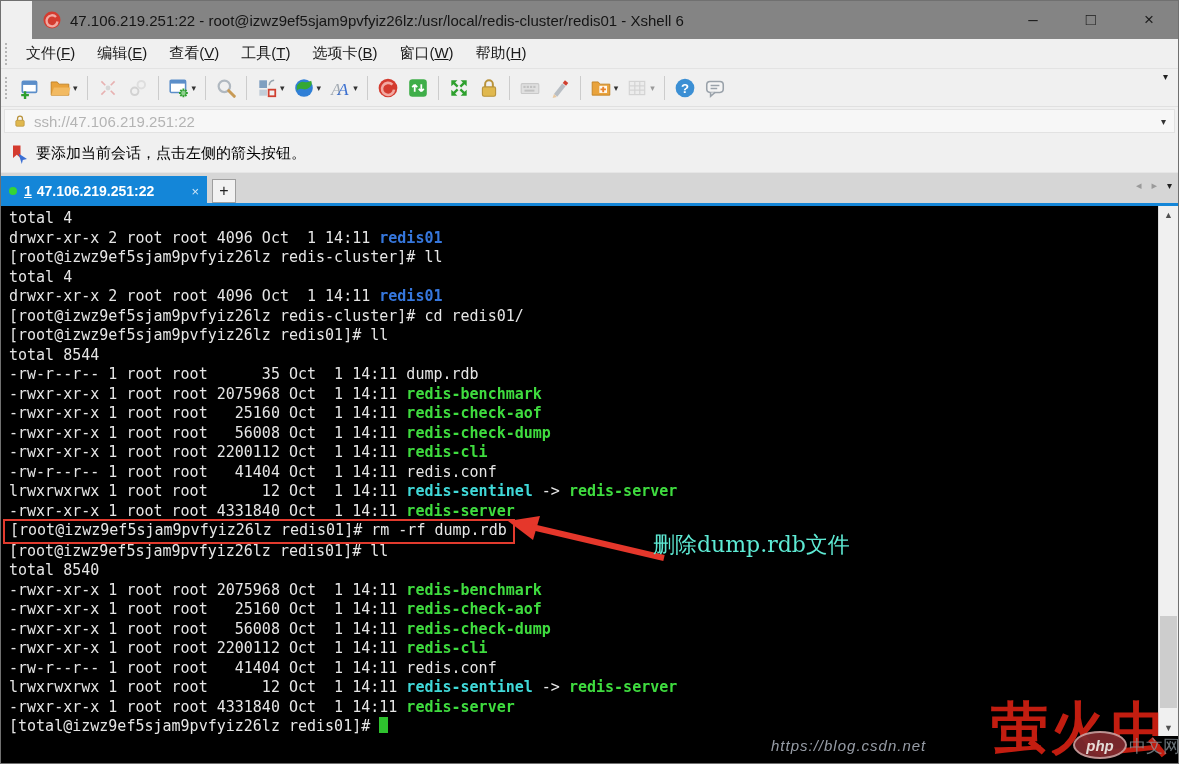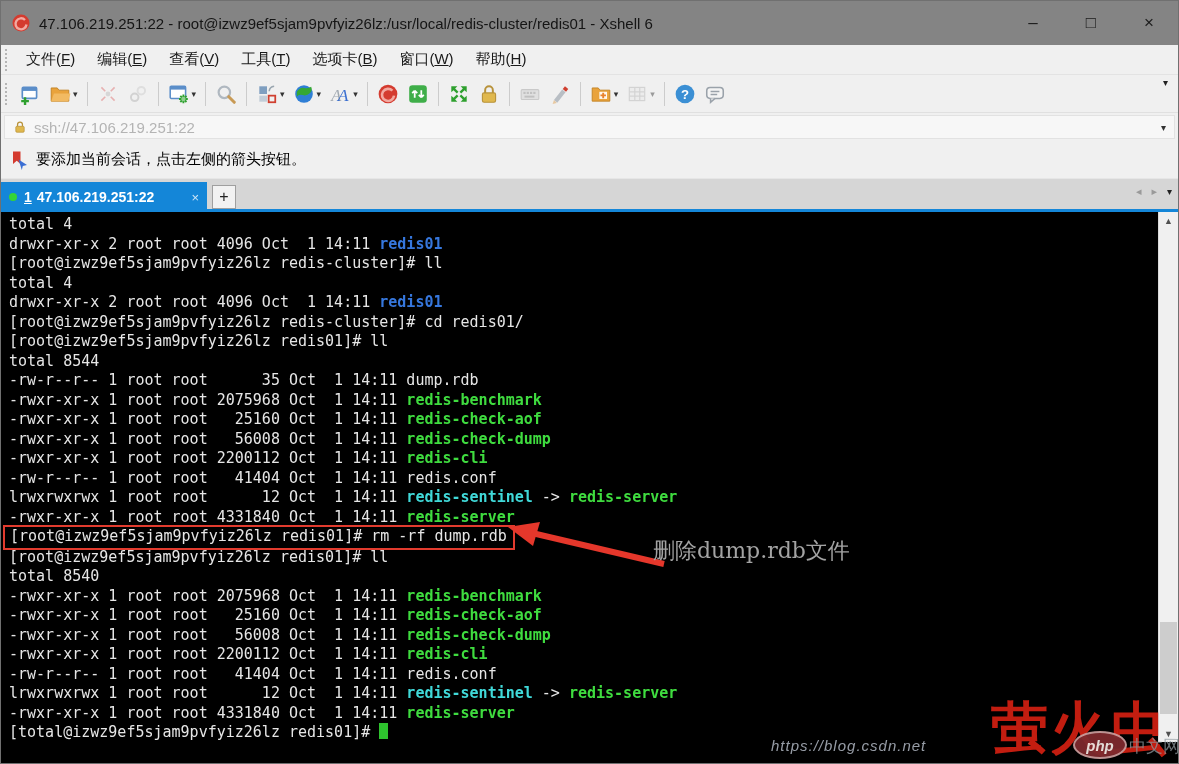--- a/index.html
+++ b/index.html
@@ -7,7 +7,7 @@
   body { font-family:"Liberation Sans","DejaVu Sans",sans-serif; position:relative; background:#f0f0f0; border:1px solid #707070; }
 
   
-  #titlebar { height:44px; background:#848484; display:flex; align-items:center; padding:0 0 0 10px; }
+  #titlebar { height:38px; background:#848484; display:flex; align-items:center; padding:0 0 0 10px;margin-left:31px; }
   #titlebar .app-icon { width:20px; height:20px; margin-right:8px; flex:0 0 auto; }
   #titlebar .title-text { font-size:15px; color:#151515; flex:1 1 auto; white-space:nowrap; overflow:hidden; }
   .win-controls { display:flex; height:100%; }

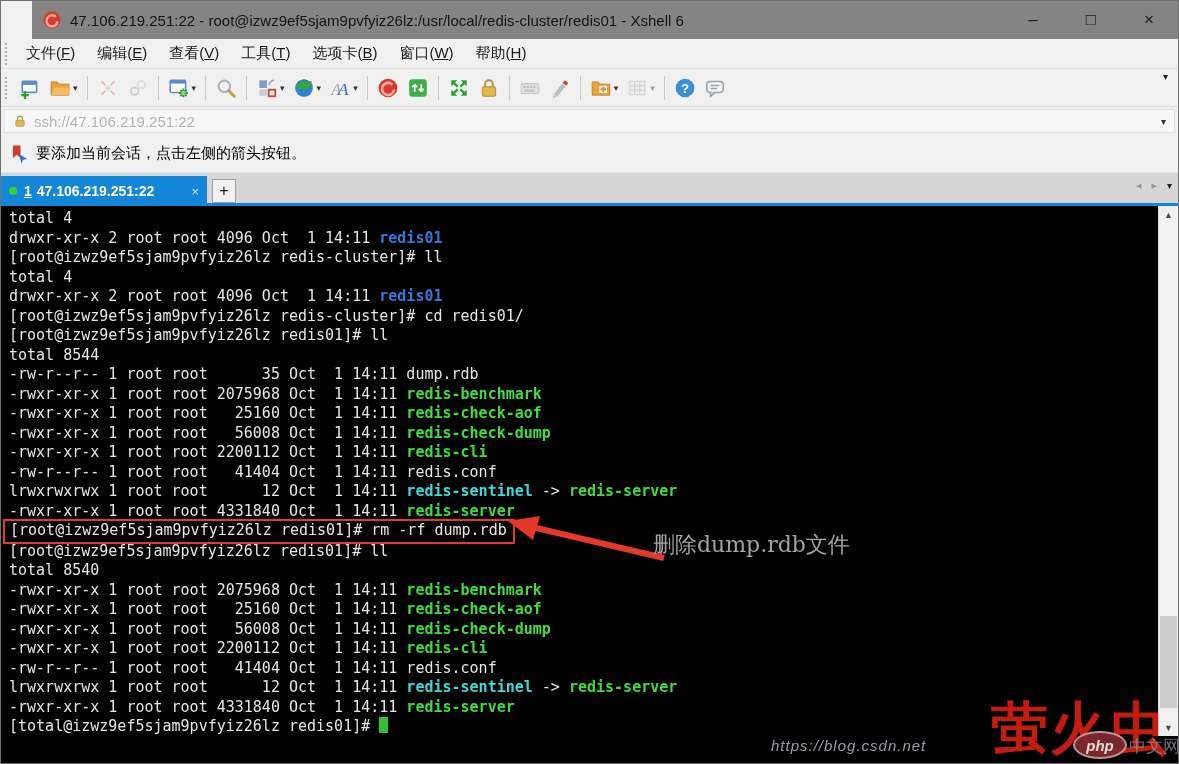--- a/index.html
+++ b/index.html
@@ -64,7 +64,7 @@
   .redbox { display:inline-block; border:2px solid #e23b2e; padding:0 6px 1px 5px; margin:-2px 0 -2px -6px; }
 
   #arrow-svg { position:absolute; left:505px; top:308px; pointer-events:none; }
-  #annotation-label { position:absolute; left:652px; top:324px; font-family:"DejaVu Serif","Liberation Serif",serif; font-size:22px; color:#a3a3a3; white-space:nowrap; }
+  #annotation-label { position:absolute; left:652px; top:324px; font-family:"DejaVu Serif","Liberation Serif",serif; font-size:22px; color:#5eead4; white-space:nowrap; }
 
   
   #scrollbar { position:absolute; right:0; top:0; width:20px; height:530px; background:#f0f0f0; border-left:1px solid #dadada; }

